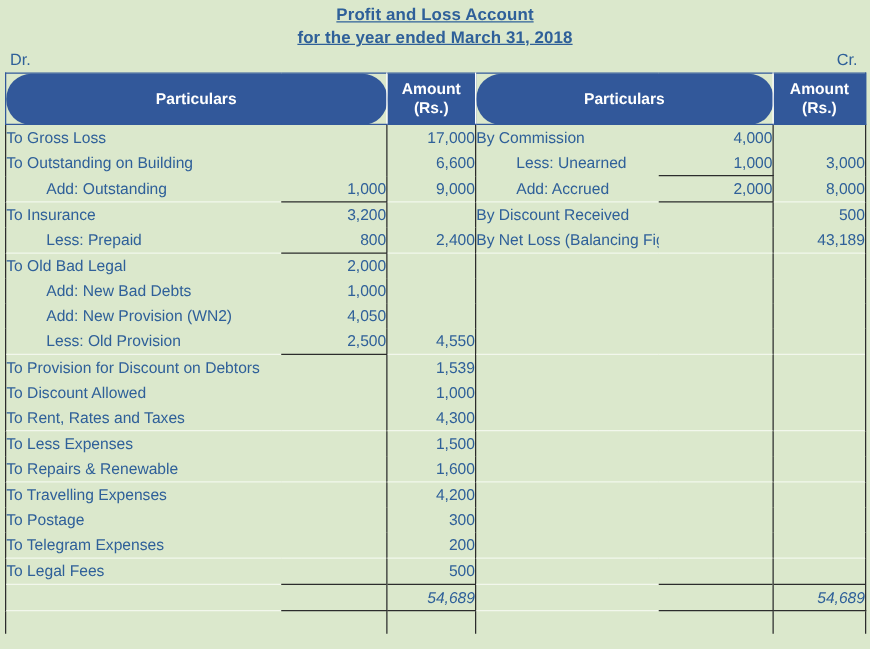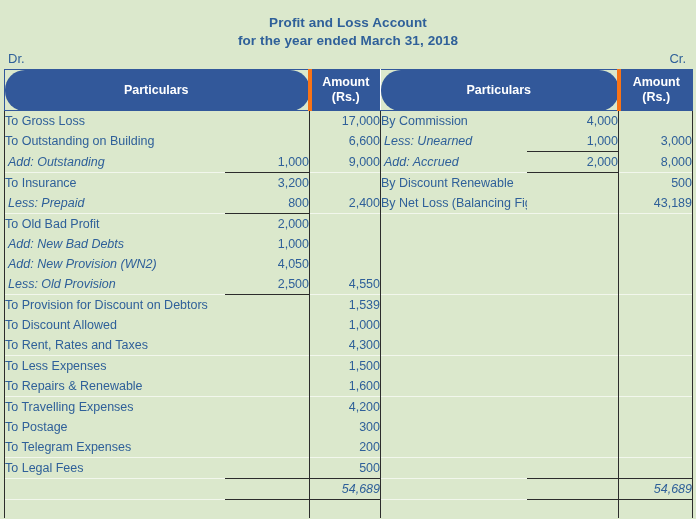--- a/index.html
+++ b/index.html
@@ -25,7 +25,8 @@
   
   .title-block {
     text-align: center;
-    padding-top: 14px;
+    padding-top: 3px;
+    text-decoration: underline;
   }
   .title-line {
     font-size: 13.5px;

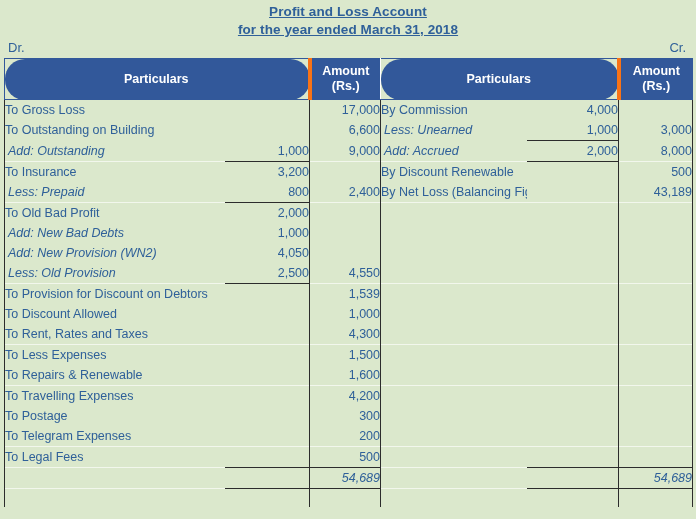--- a/index.html
+++ b/index.html
@@ -93,7 +93,7 @@
     border-radius: 20px;
   }
   thead th.hdr-amt {
-    border-left: 4px solid #f97316;
+    border-left: 1px solid #f97316;
     border-right: 1px solid #ffffff;
     line-height: 15px;
   }

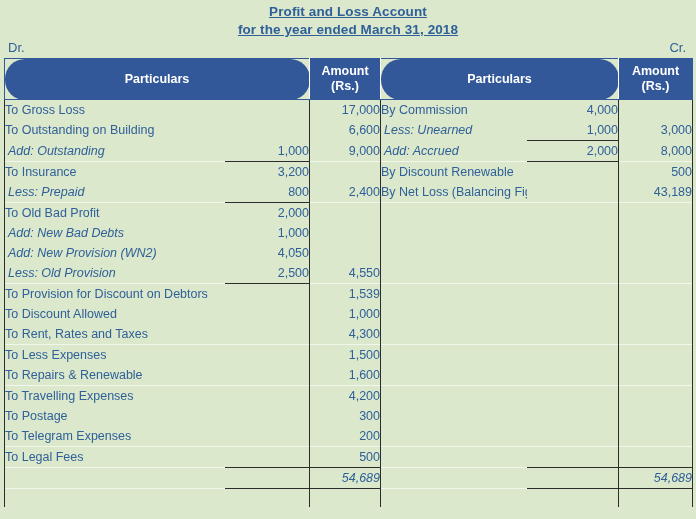--- a/index.html
+++ b/index.html
@@ -113,7 +113,7 @@
     text-align: left;
     padding-left: 6px;
   }
-  td.part.indent { padding-left: 3px; font-style: italic; }
+  td.part.indent { padding-left: 32px; }
   td.num {
     text-align: right;
     padding-right: 8px;

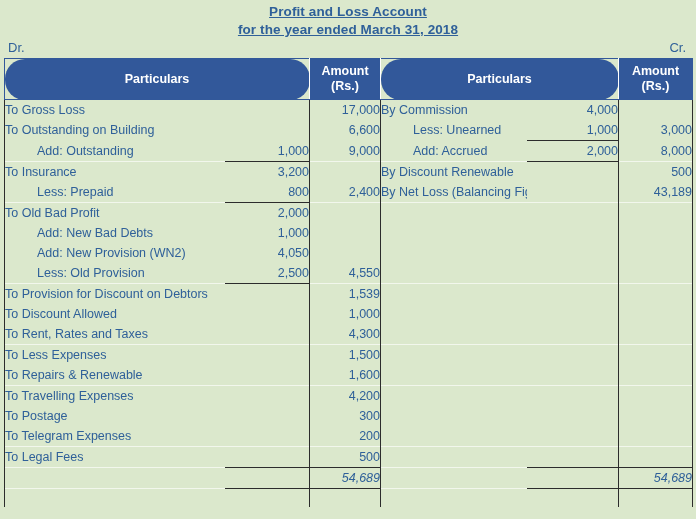--- a/index.html
+++ b/index.html
@@ -210,7 +210,7 @@
           <td class="part frame-left">To Insurance</td>
           <td class="num vl-right">3,200</td>
           <td class="num vl-right"></td>
-          <td class="part">By Discount Renewable</td>
+          <td class="part">By Discount Received</td>
           <td class="num vl-right"></td>
           <td class="num frame-right">500</td>
         </tr>

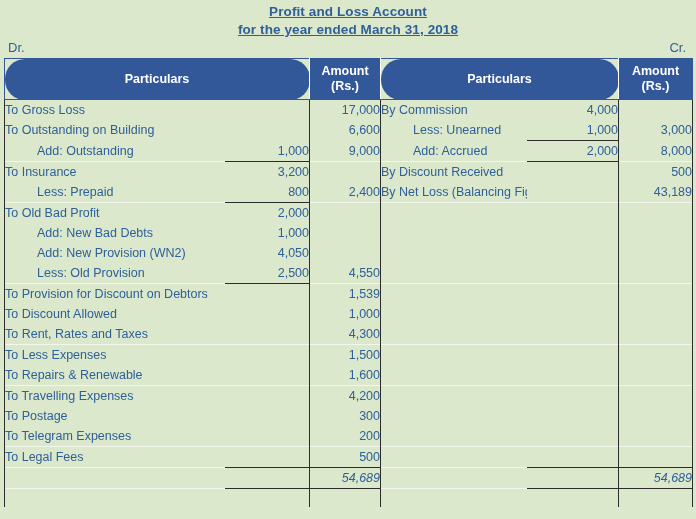--- a/index.html
+++ b/index.html
@@ -223,7 +223,7 @@
           <td class="num frame-right">43,189</td>
         </tr>
         <tr class="gl">
-          <td class="part frame-left">To Old Bad Profit</td>
+          <td class="part frame-left">To Old Bad Legal</td>
           <td class="num vl-right">2,000</td>
           <td class="num vl-right"></td>
           <td class="part"></td>

